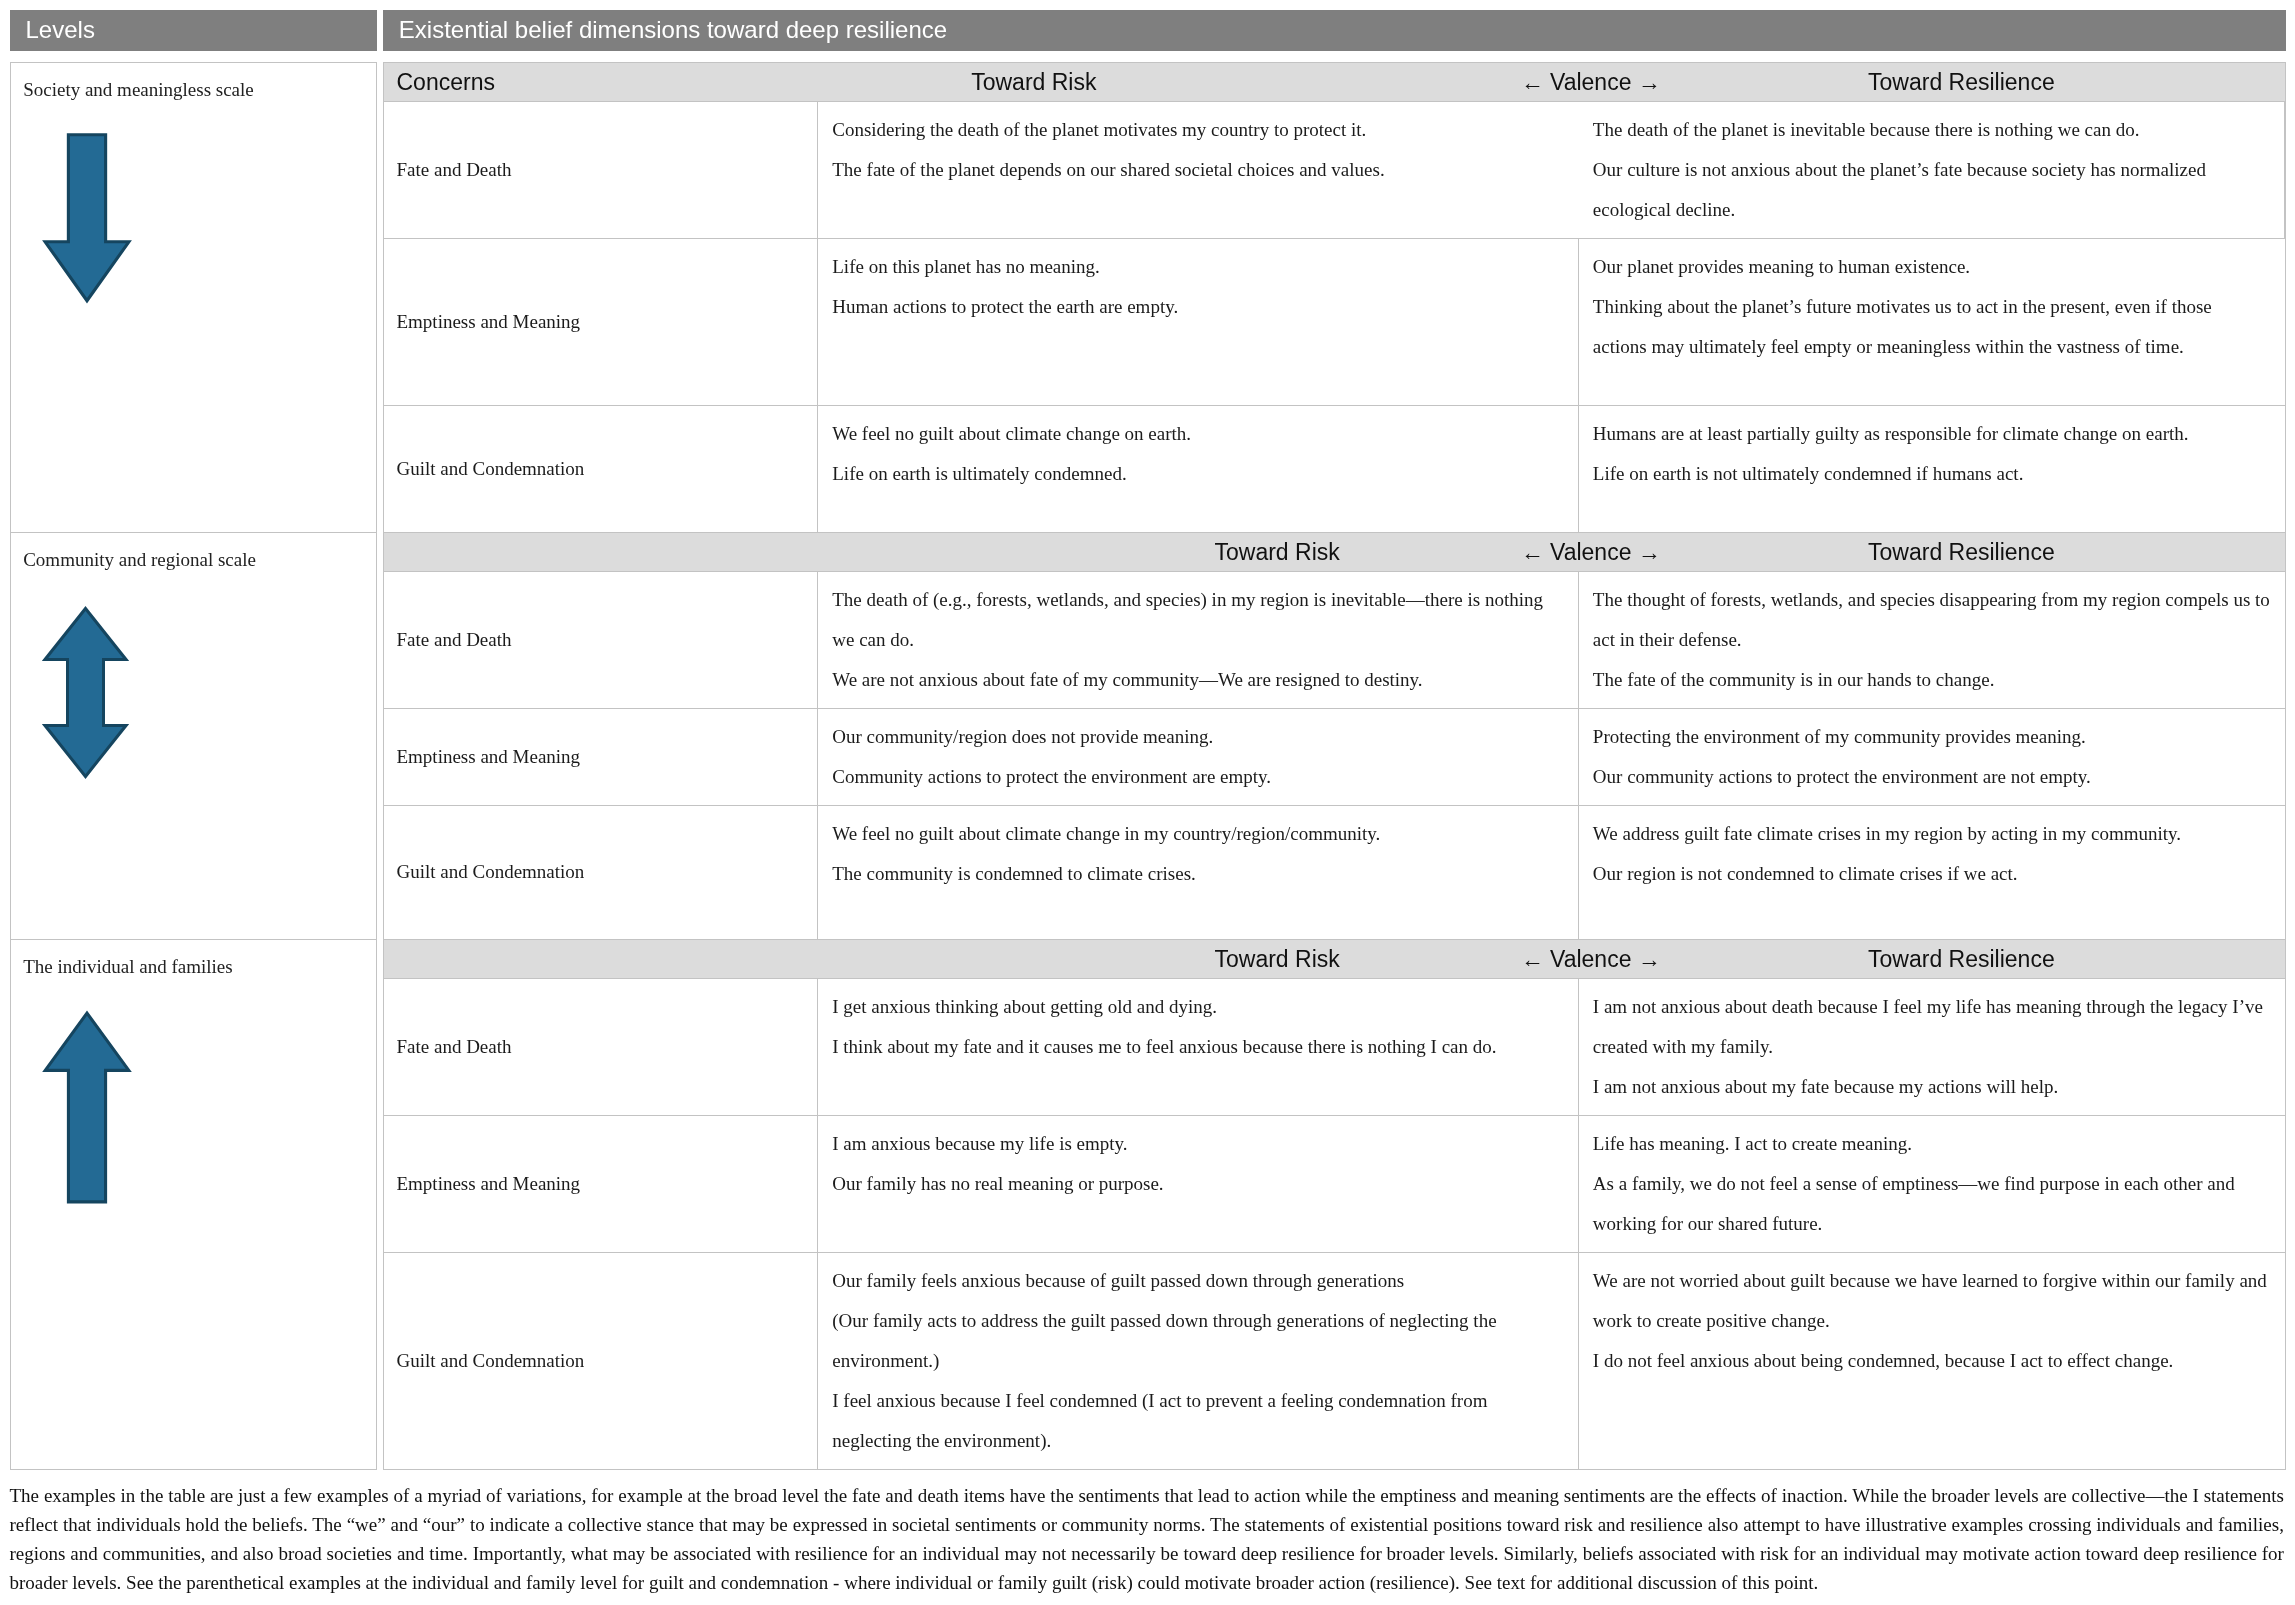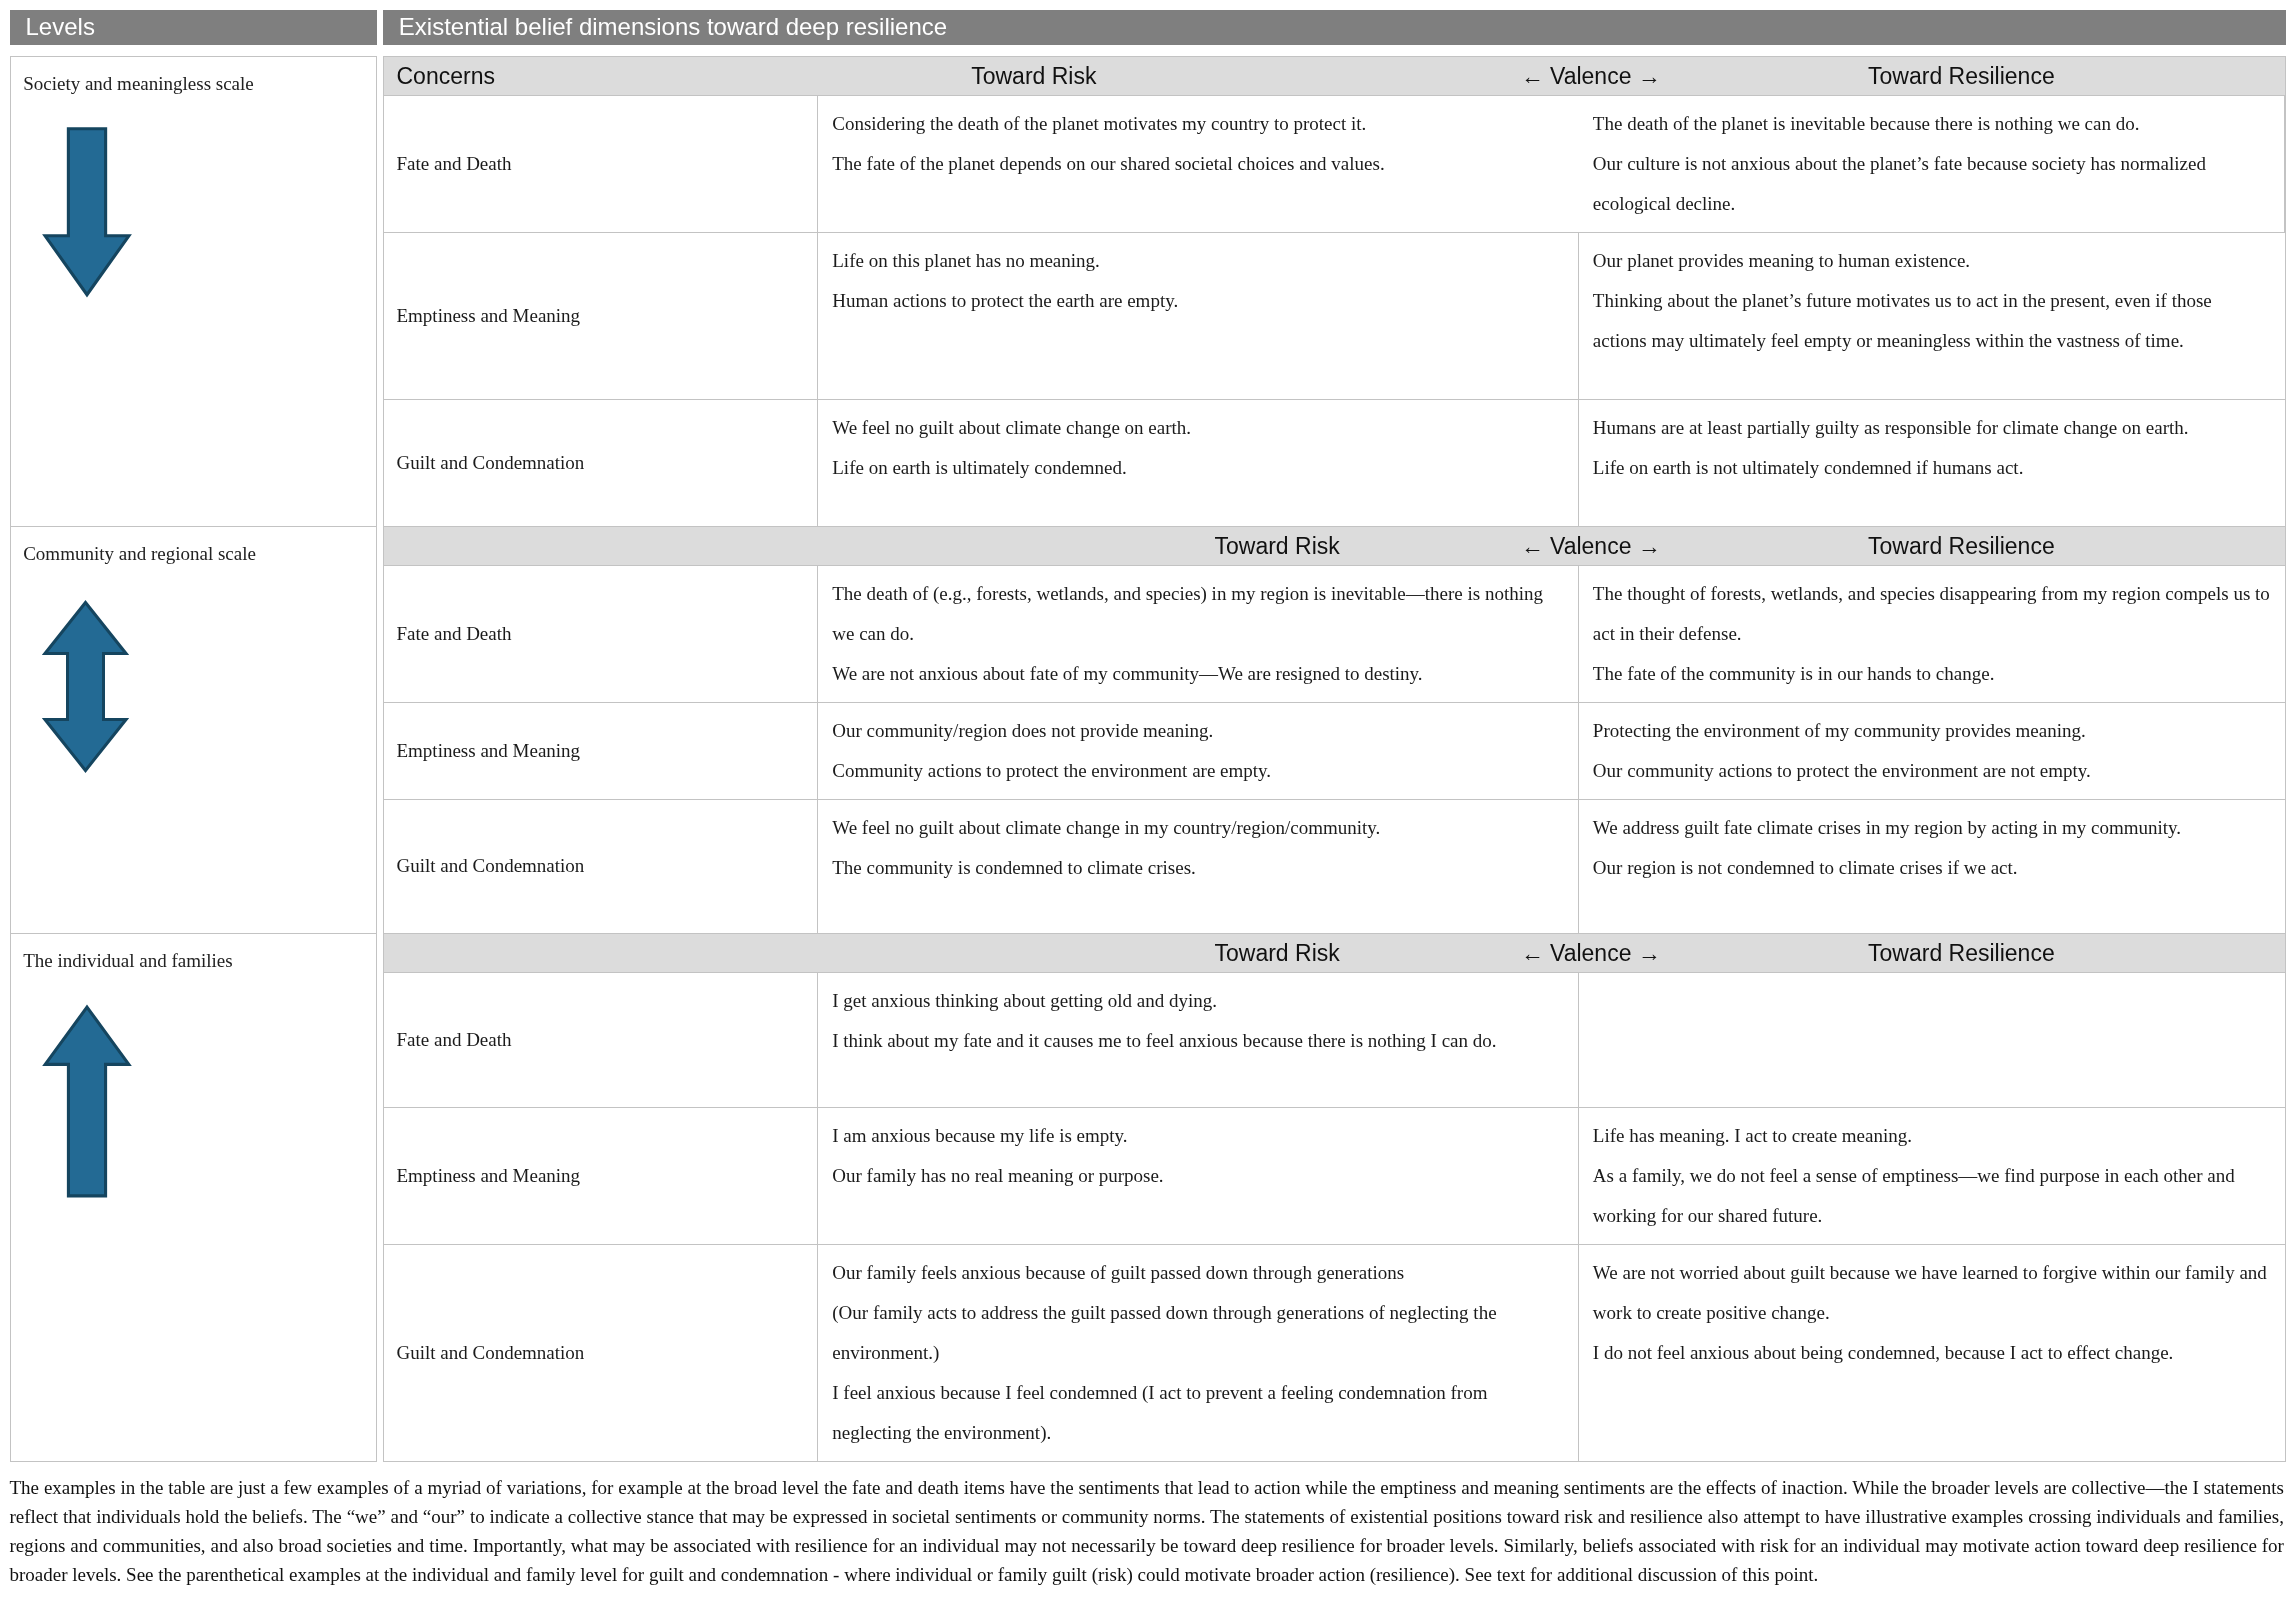--- a/index.html
+++ b/index.html
@@ -20,7 +20,7 @@
     color: #ffffff;
     font-family: "Liberation Sans", sans-serif;
     font-size: 24px;
-    height: 35px;
+    height: 41px;
     display: flex;
     align-items: center;
     padding: 0 16px;

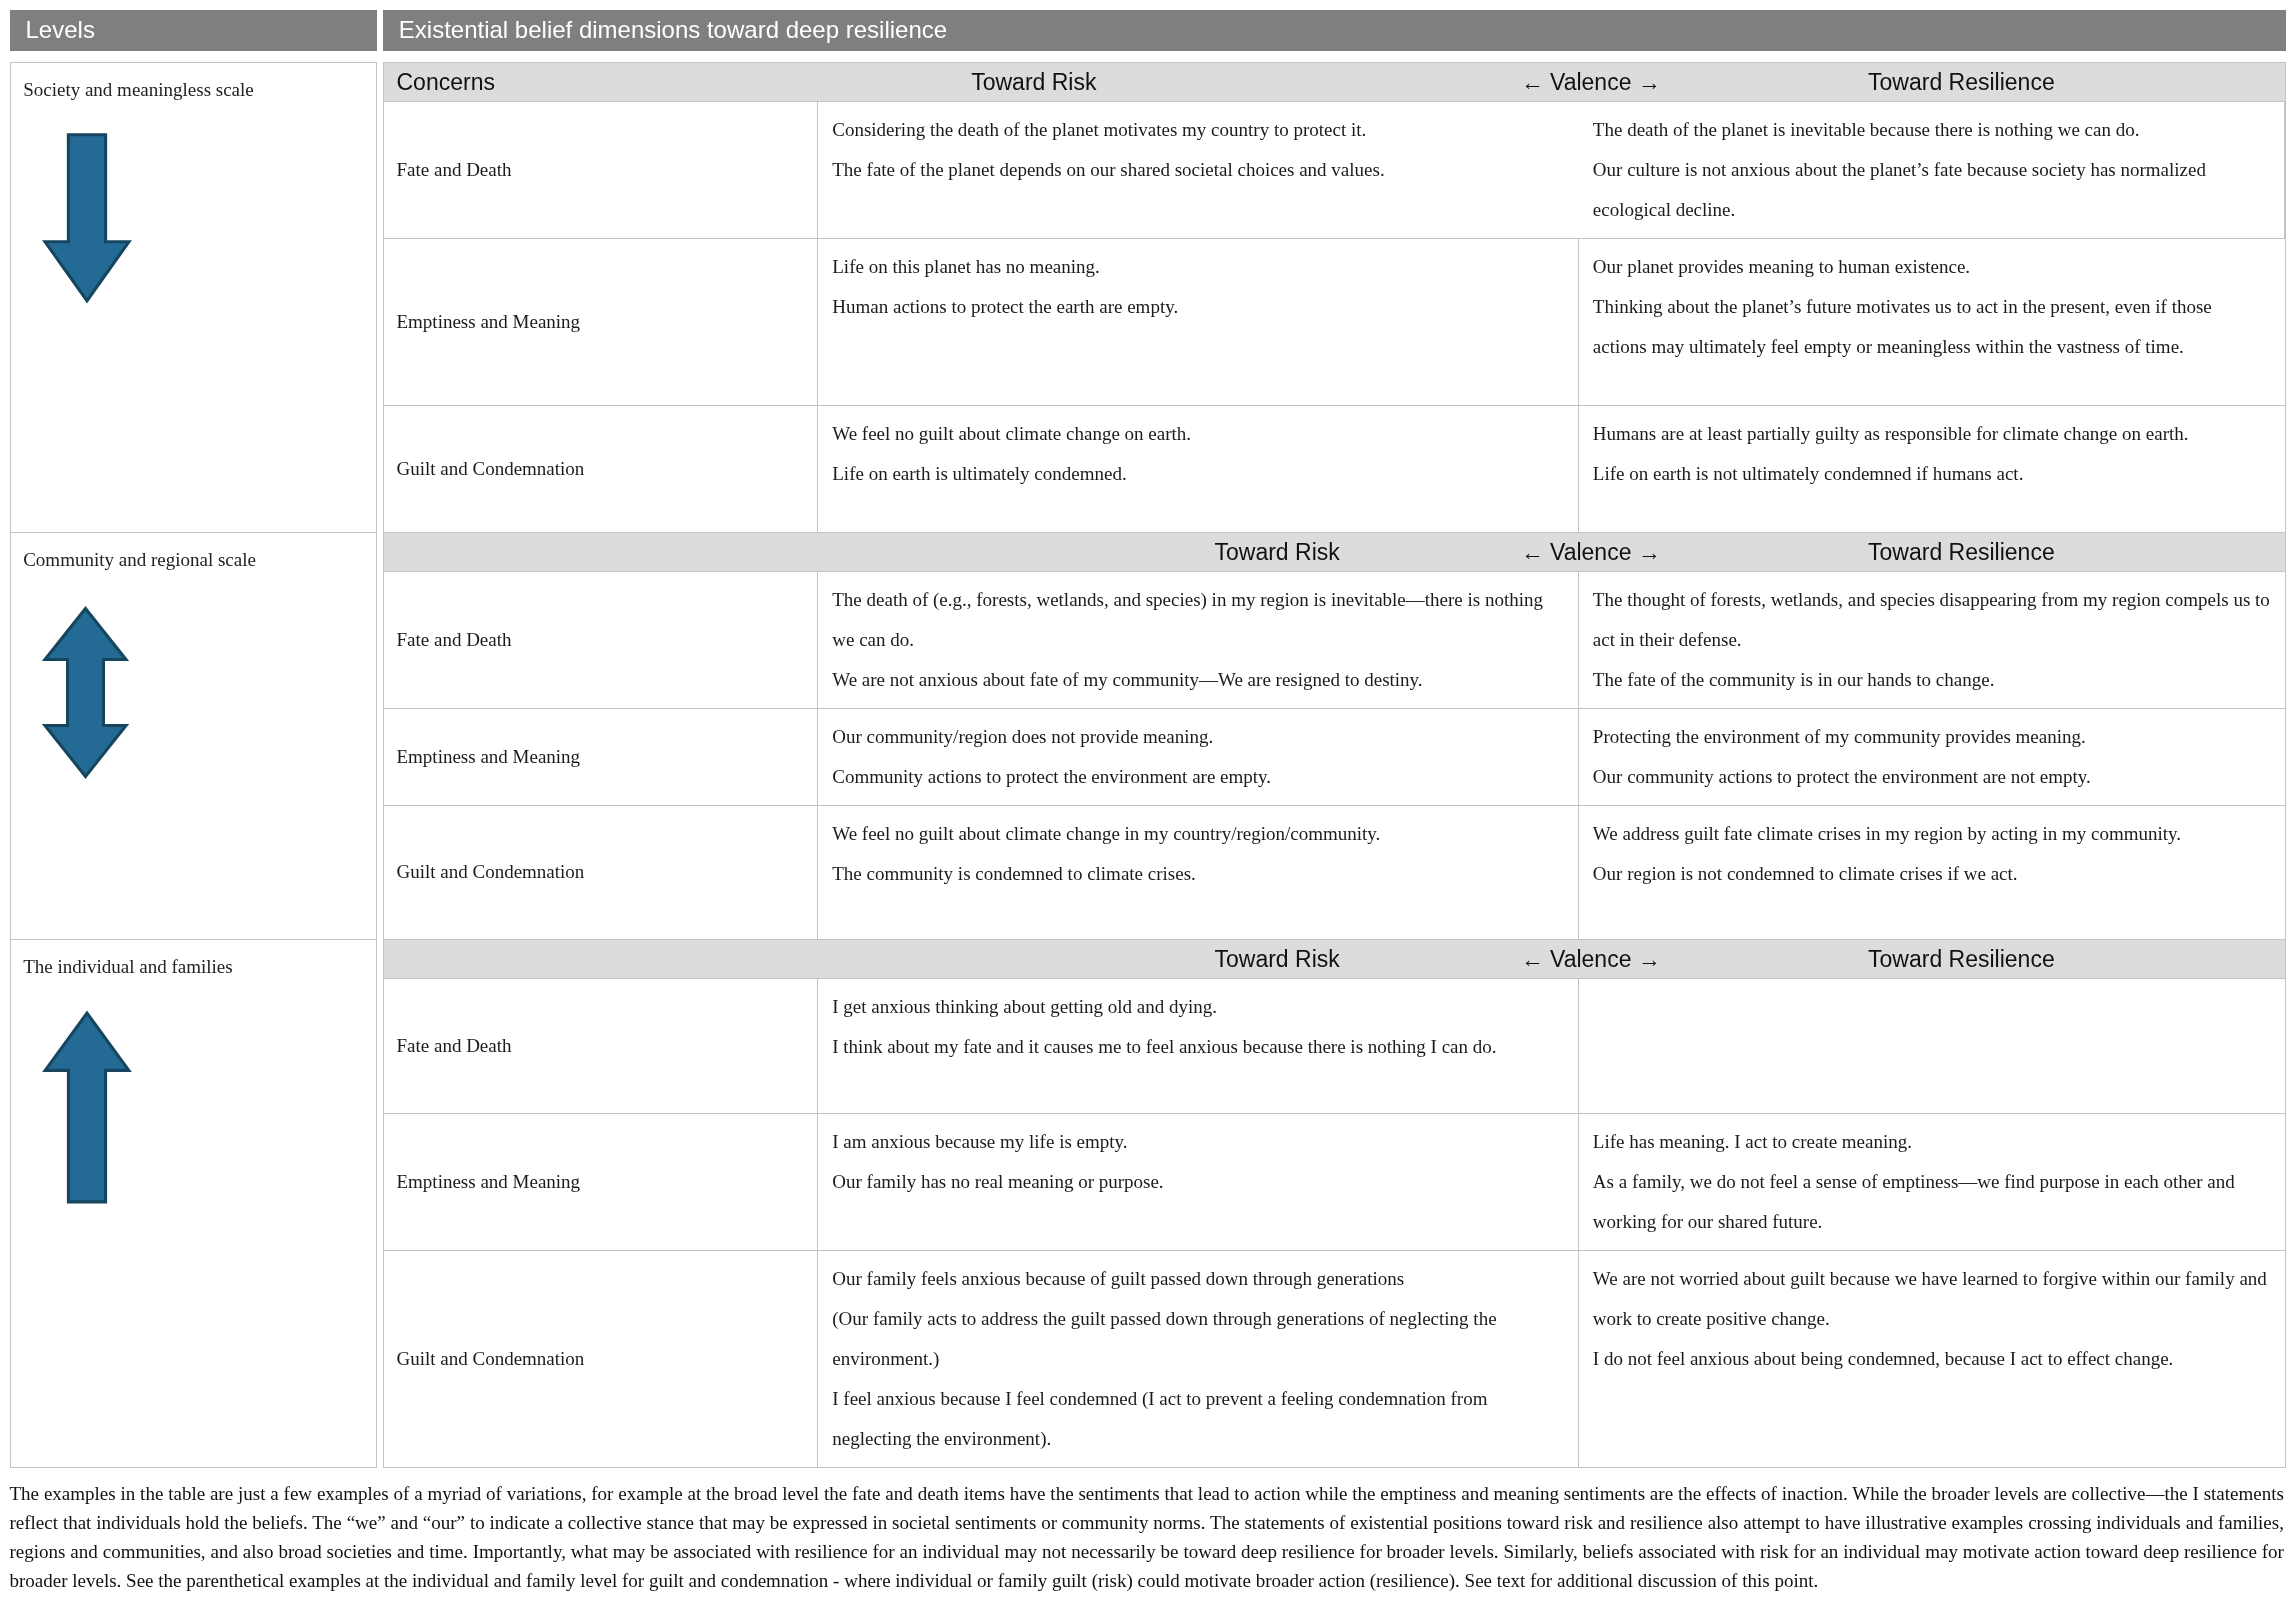--- a/index.html
+++ b/index.html
@@ -214,6 +214,8 @@
         <div class="concern">Fate and Death</div>
         <div class="cellt risk">I get anxious thinking about getting old and dying.
 I think about my fate and it causes me to feel anxious because there is nothing I can do.</div>
+        <div class="cellt">I am not anxious about death because I feel my life has meaning through the legacy I’ve created with my family.
+I am not anxious about my fate because my actions will help.</div>
       </div>
       <div class="row" style="min-height:125px">
         <div class="concern">Emptiness and Meaning</div>

